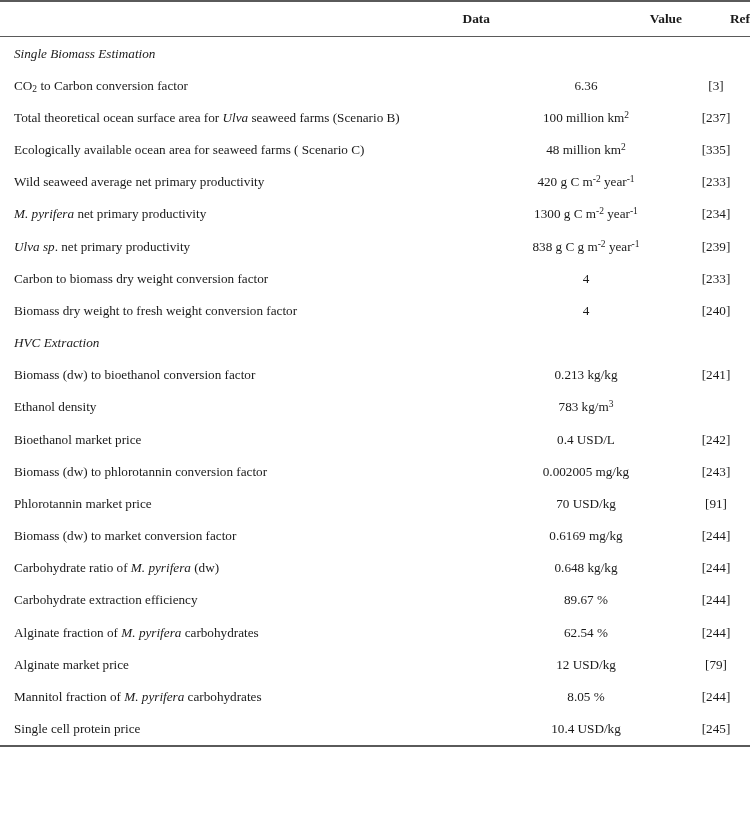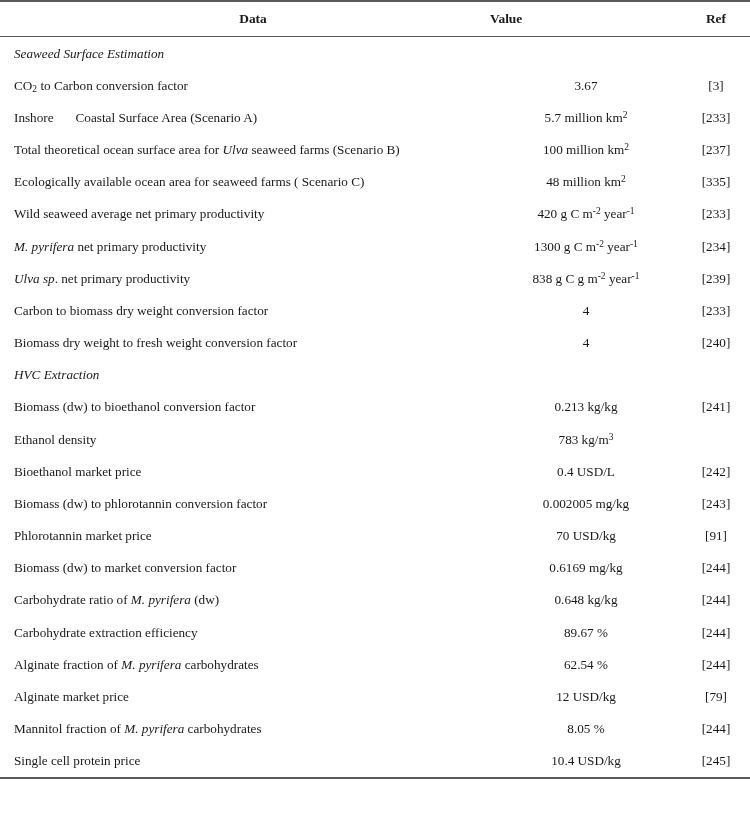--- a/index.html
+++ b/index.html
@@ -45,7 +45,7 @@
     vertical-align: middle;
   }
   thead th.th-data {
-    text-align: center;
+    text-align: right;
     padding-left: 16px;
   }
   thead th.th-value { text-align: left; }

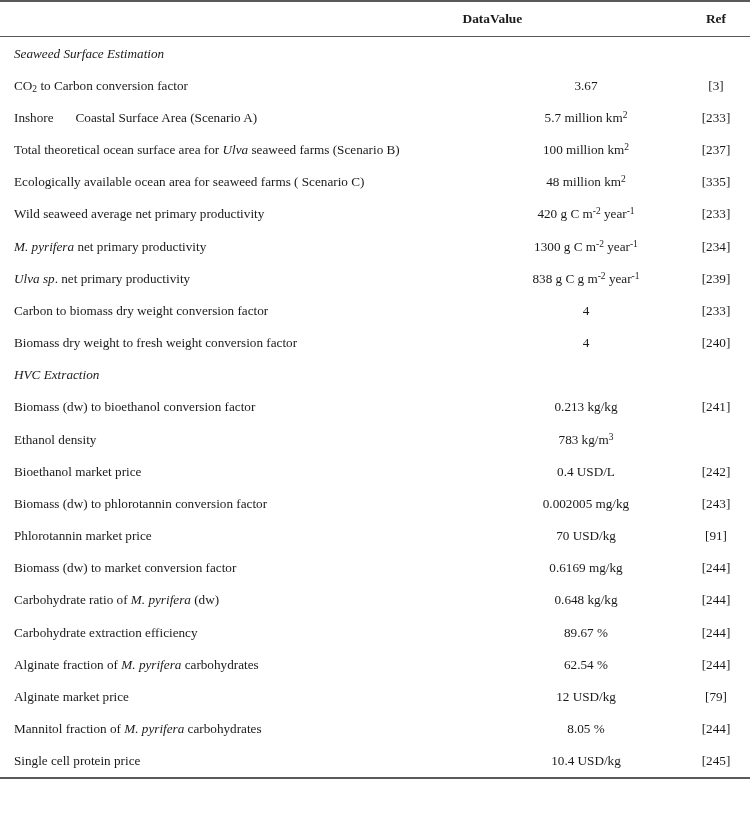--- a/index.html
+++ b/index.html
@@ -48,7 +48,7 @@
     text-align: right;
     padding-left: 16px;
   }
-  thead th.th-value { text-align: left; }
+  thead th.th-value { text-align: right; }
   thead th.th-ref   { text-align: center; }
 
   tbody td {

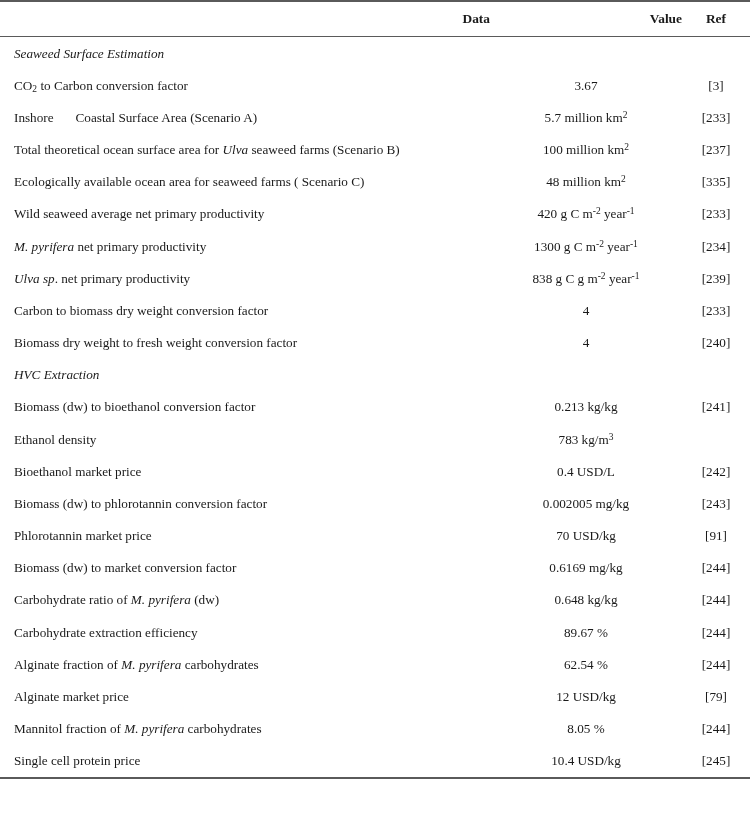--- a/index.html
+++ b/index.html
@@ -49,7 +49,7 @@
     padding-left: 16px;
   }
   thead th.th-value { text-align: right; }
-  thead th.th-ref   { text-align: center; }
+  thead th.th-ref   { text-align: right; }
 
   tbody td {
     padding: 8.5px 0 8.5px 0;

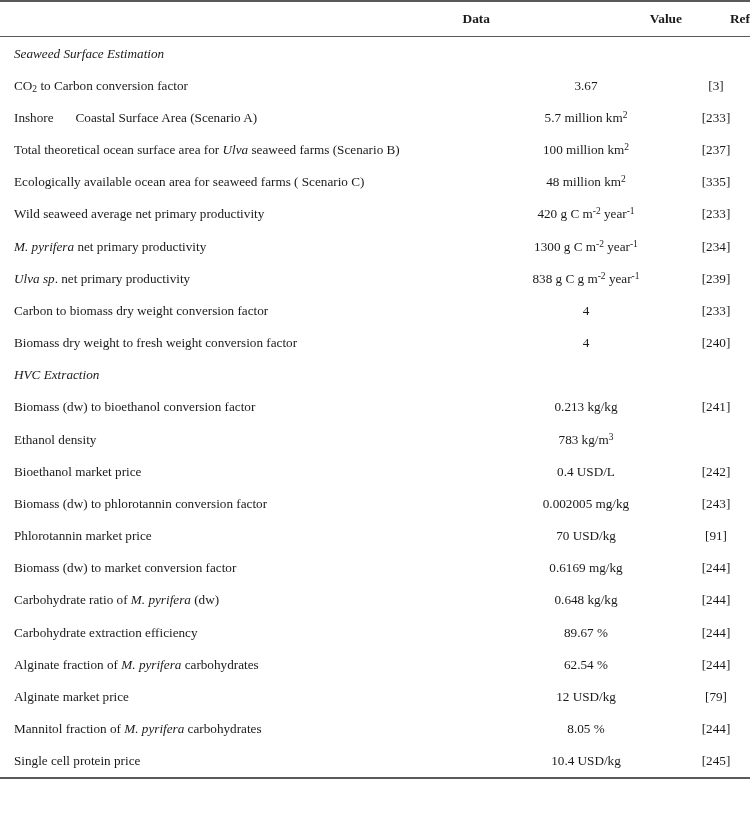--- a/index.html
+++ b/index.html
@@ -100,7 +100,7 @@
     </thead>
     <tbody id="table-body">
         <tr class="section-row ">
-          <td class="td-data">Seaweed Surface Estimation</td>
+          <td class="td-data">Single Biomass Estimation</td>
           <td class="td-value"></td>
           <td class="td-ref"></td>
         </tr>

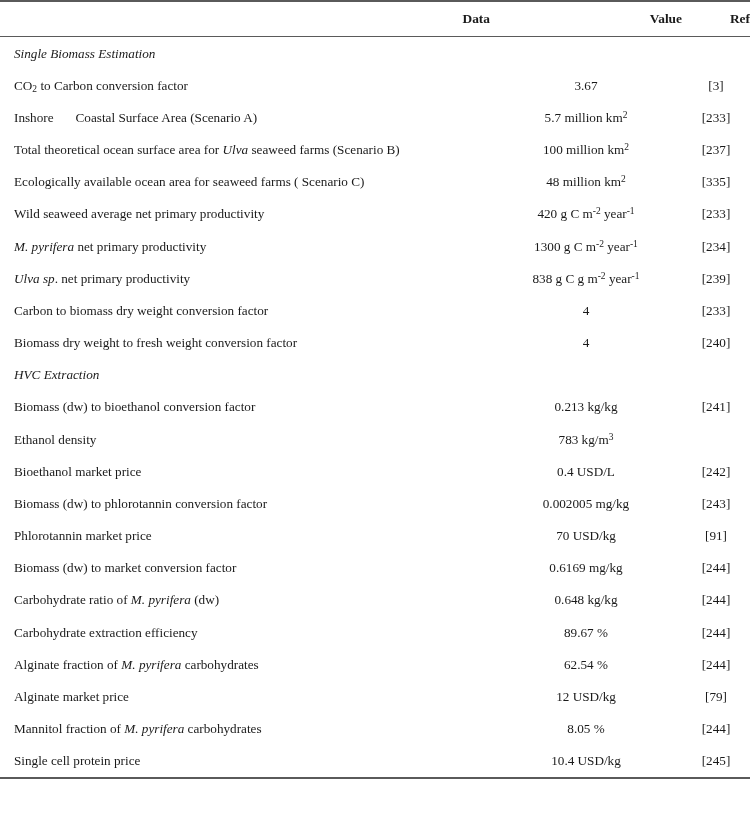--- a/index.html
+++ b/index.html
@@ -106,7 +106,7 @@
         </tr>
         <tr class="">
           <td class="td-data">CO<sub>2</sub> to Carbon conversion factor</td>
-          <td class="td-value">3.67</td>
+          <td class="td-value">6.36</td>
           <td class="td-ref">[3]</td>
         </tr>
         <tr class="">

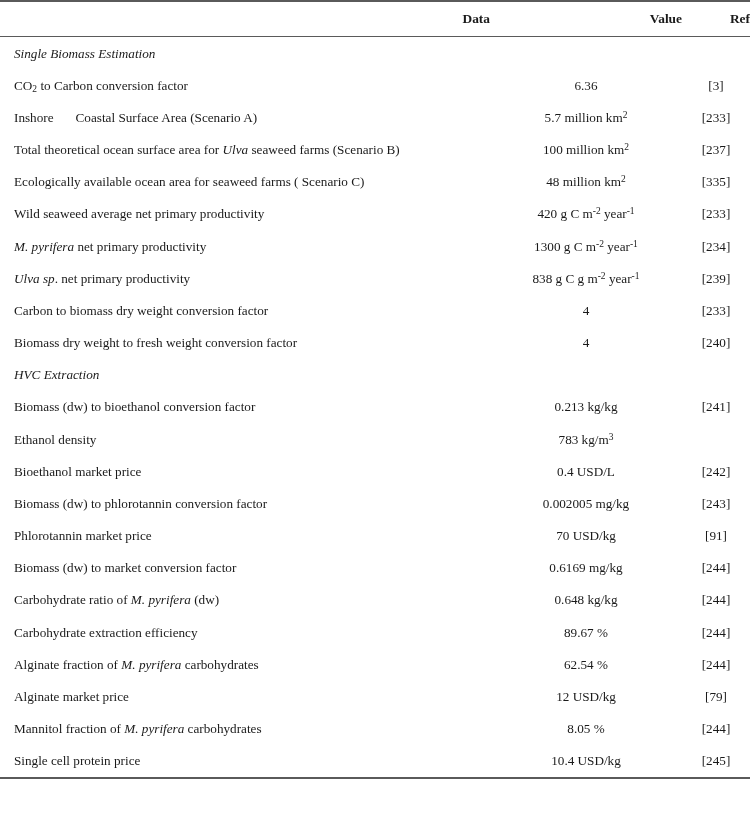--- a/index.html
+++ b/index.html
@@ -110,11 +110,6 @@
           <td class="td-ref">[3]</td>
         </tr>
         <tr class="">
-          <td class="td-data">Inshore<span class="gap"></span>Coastal Surface Area (Scenario A)</td>
-          <td class="td-value">5.7 million km<sup>2</sup></td>
-          <td class="td-ref">[233]</td>
-        </tr>
-        <tr class="">
           <td class="td-data">Total theoretical ocean surface area for <span class="sci">Ulva</span> seaweed farms (Scenario B)</td>
           <td class="td-value">100 million km<sup>2</sup></td>
           <td class="td-ref">[237]</td>

